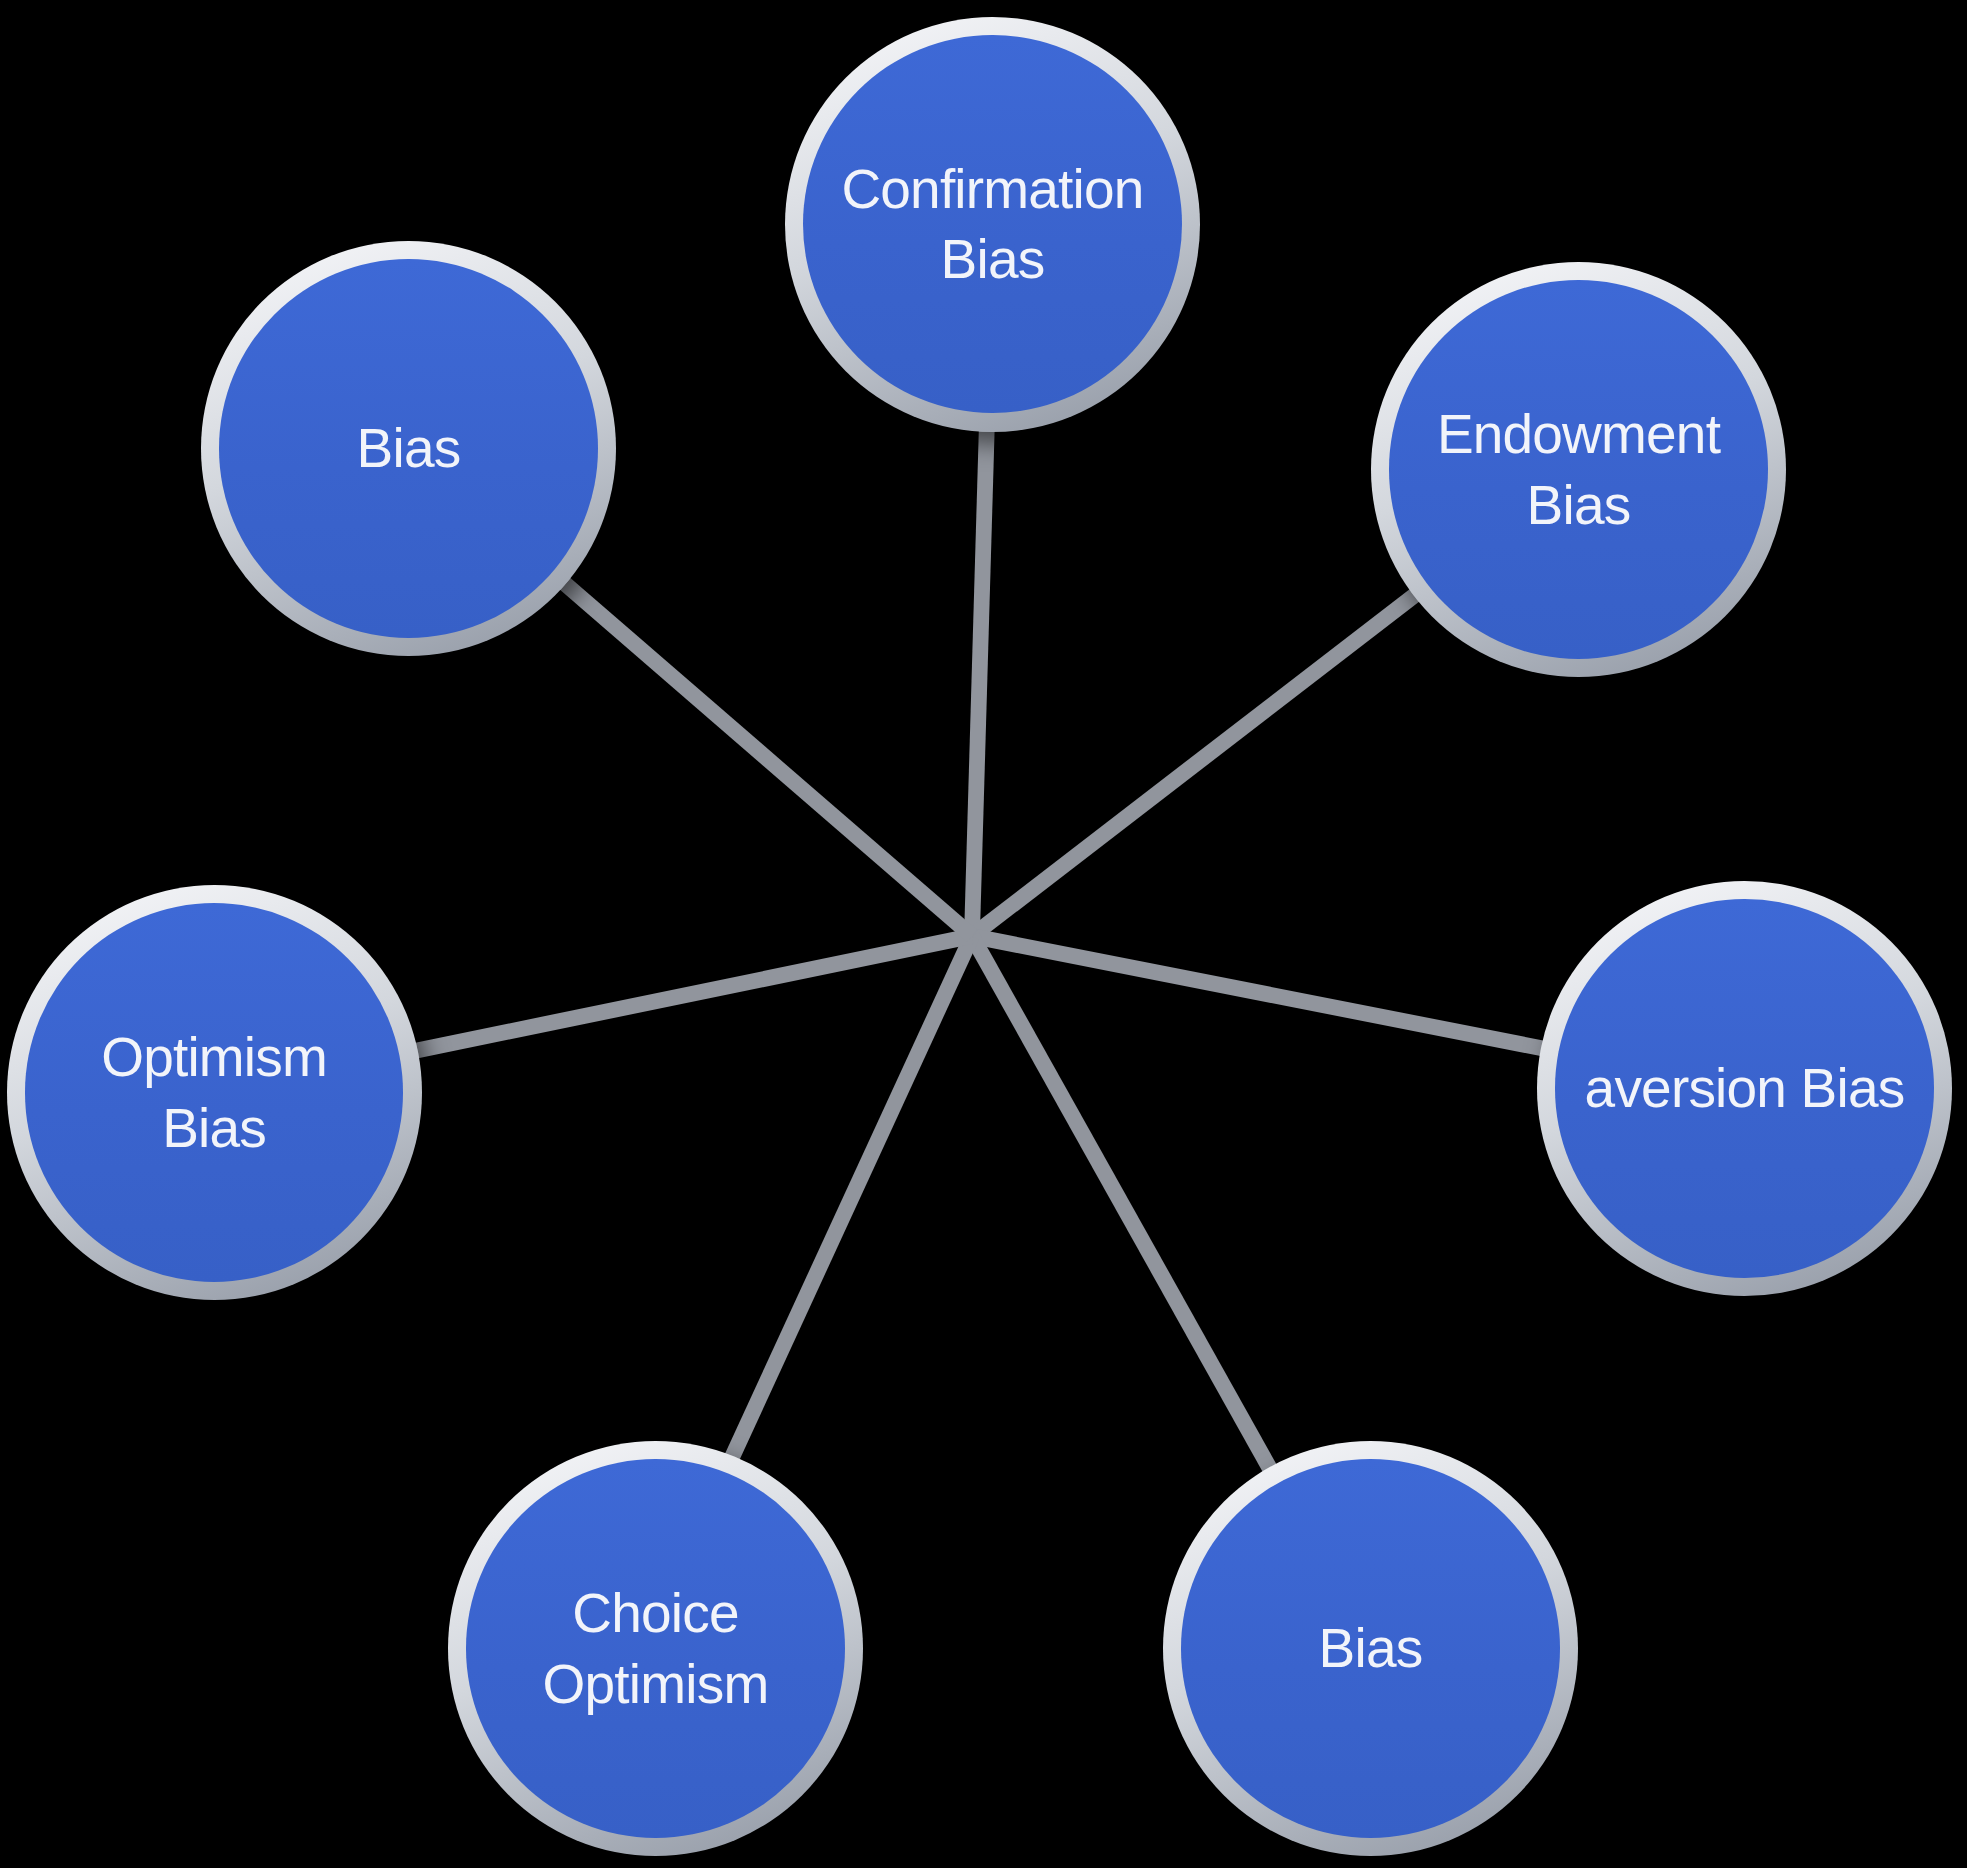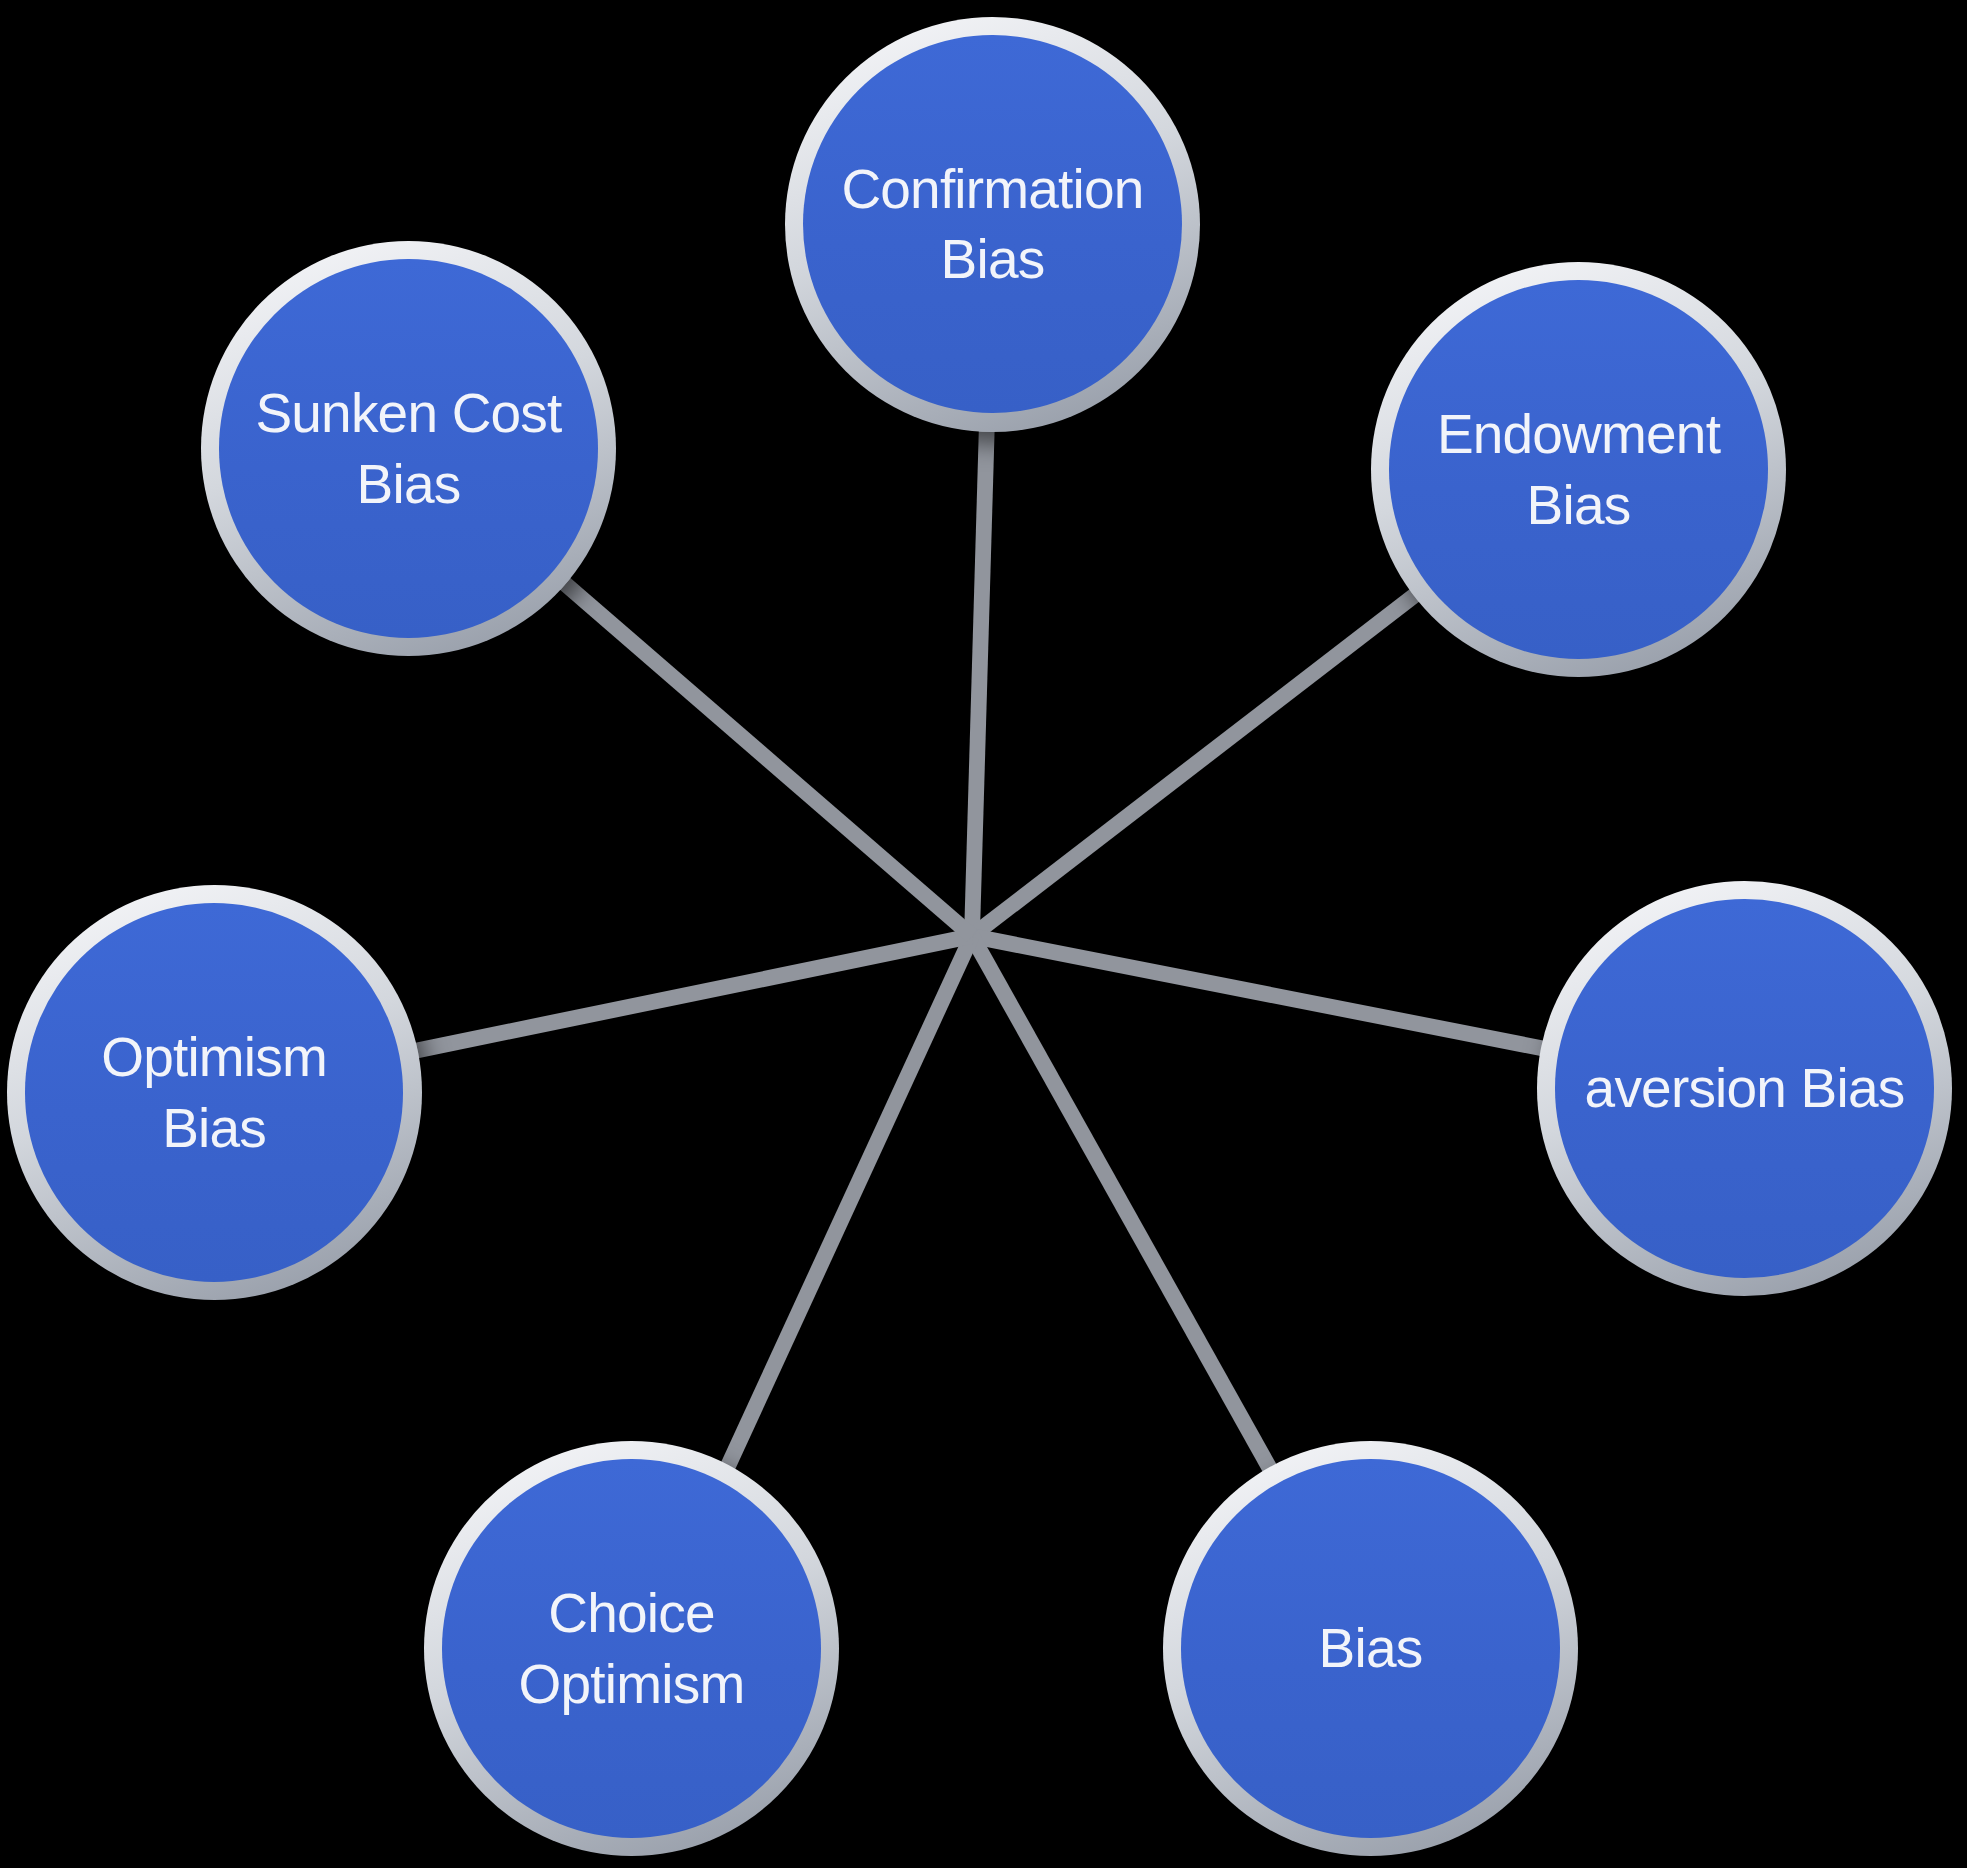--- a/index.html
+++ b/index.html
@@ -148,7 +148,6 @@
   <div class="node satellite" style="left:201px; top:241px;">
     <div class="inner">
       <div class="label">
-        <span>Sunken Cost</span>
         <span>Bias</span>
       </div>
     </div>

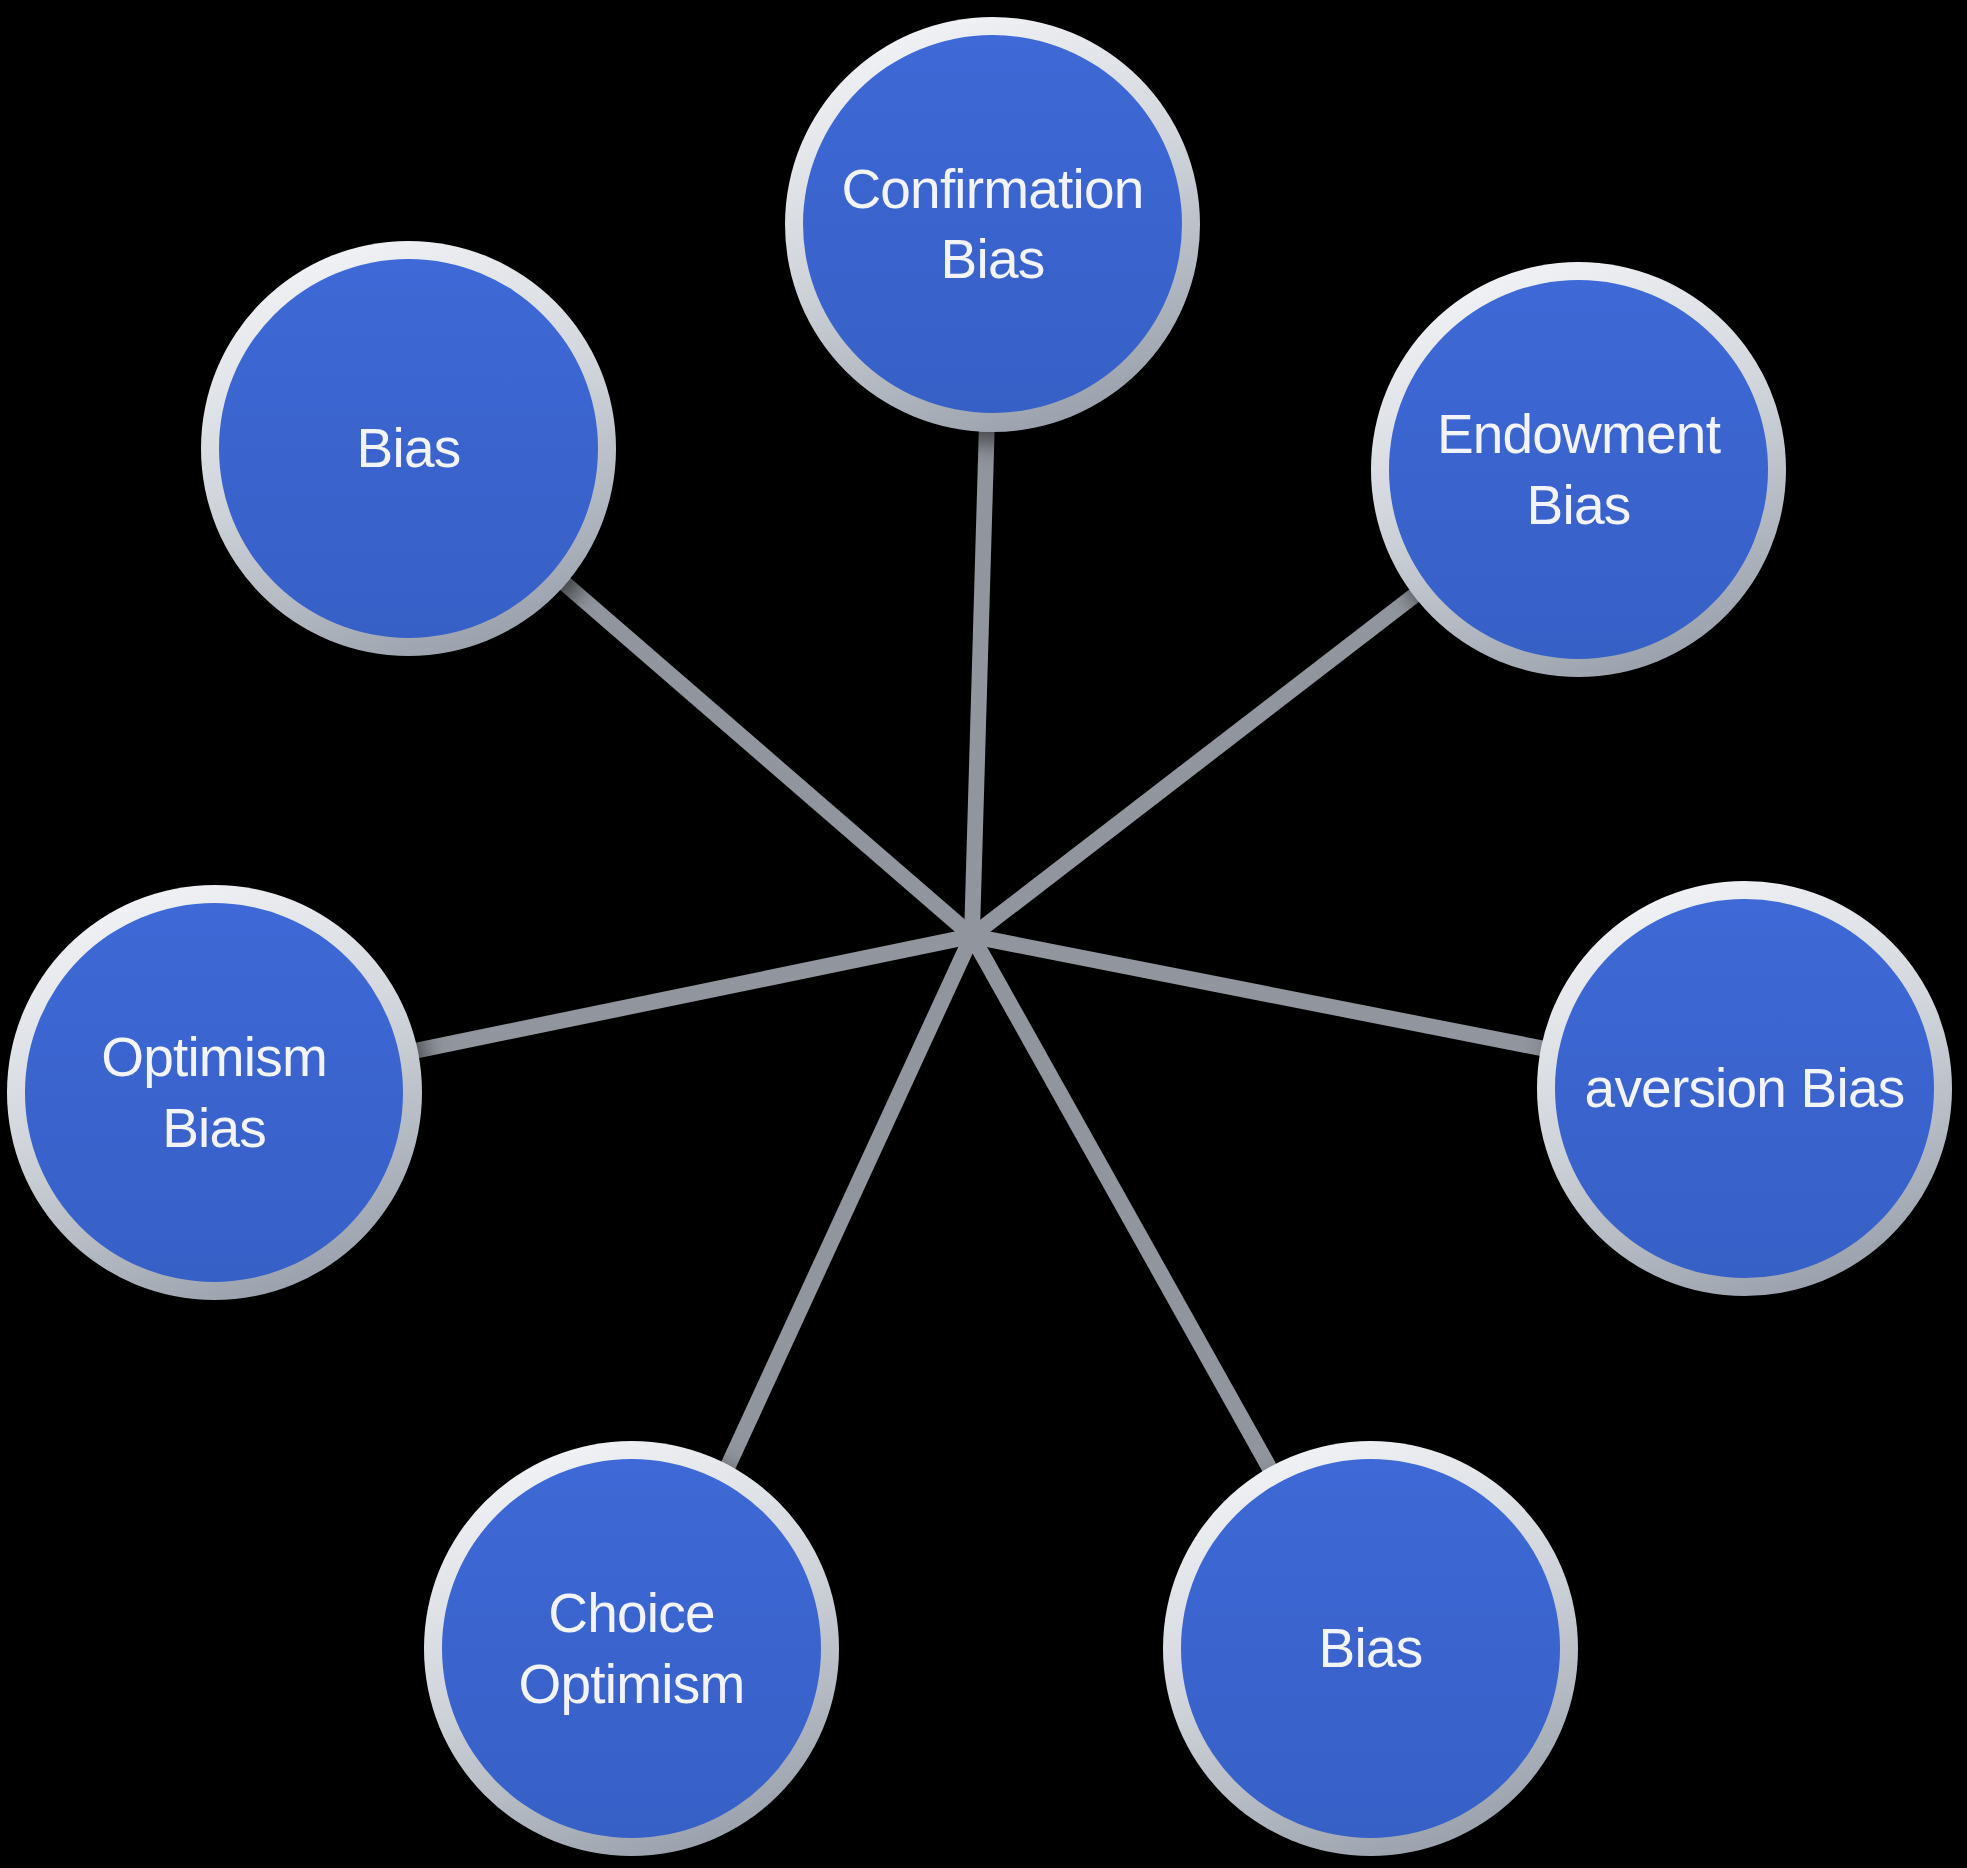--- a/index.html
+++ b/index.html
@@ -127,7 +127,7 @@
     </div>
   </div>
 
-  <div class="node satellite" style="left:424px; top:1441px;">
+  <div class="node satellite" style="left:448px; top:1441px;">
     <div class="inner">
       <div class="label">
         <span>Choice</span>

